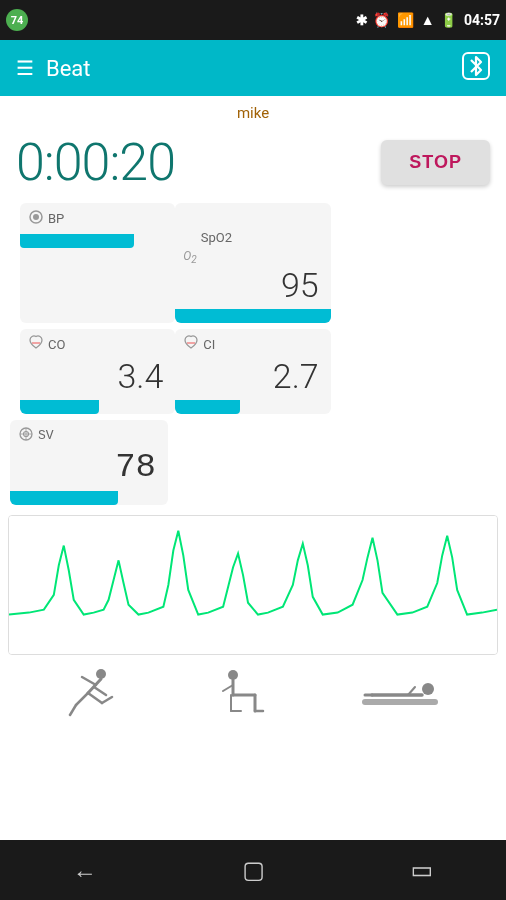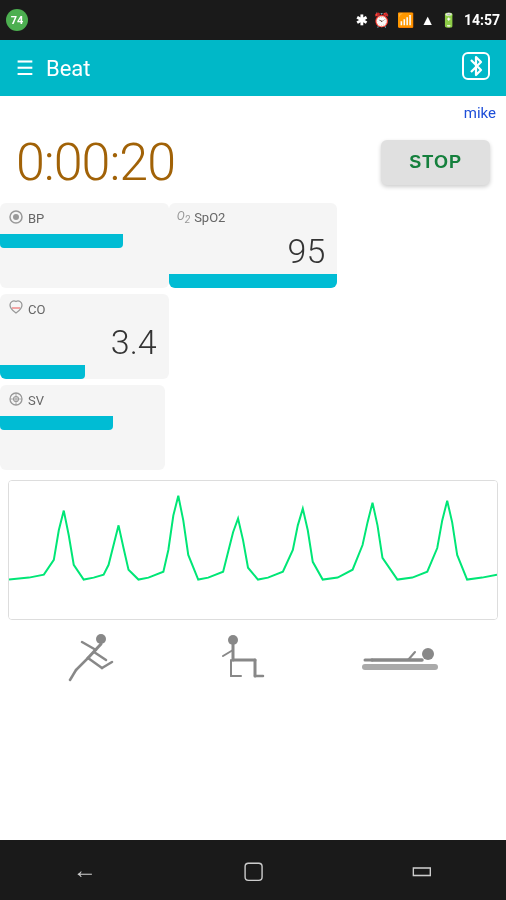--- a/index.html
+++ b/index.html
@@ -206,7 +206,7 @@
     <span>📶</span>
     <span>▲</span>
     <span>🔋</span>
-    <span>14:57</span>
+    <span>04:57</span>
   </div>
 </div>
 

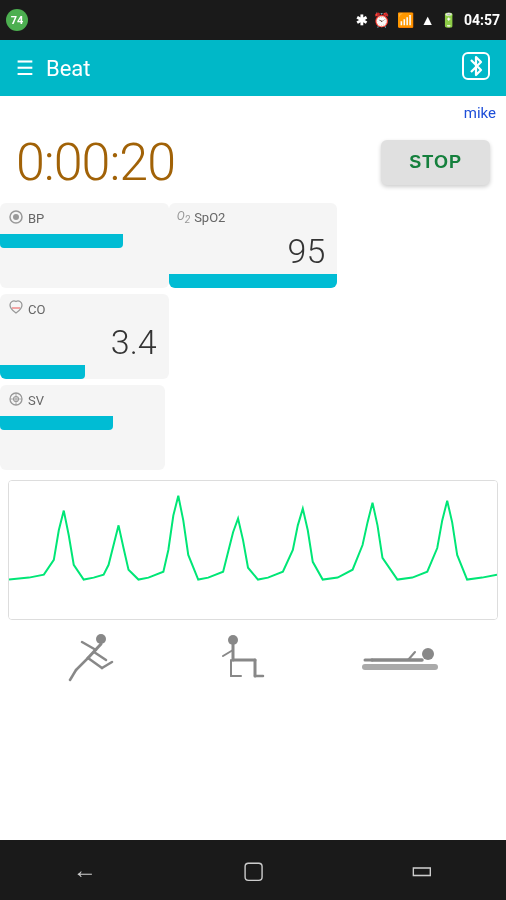--- a/index.html
+++ b/index.html
@@ -52,10 +52,10 @@
 
     
     .username-bar {
-      text-align: right;
+      text-align: center;
       padding: 8px 10px 4px;
       font-size: 15px;
-      color: #1d4ed8;
+      color: #a16207;
     }
 
     

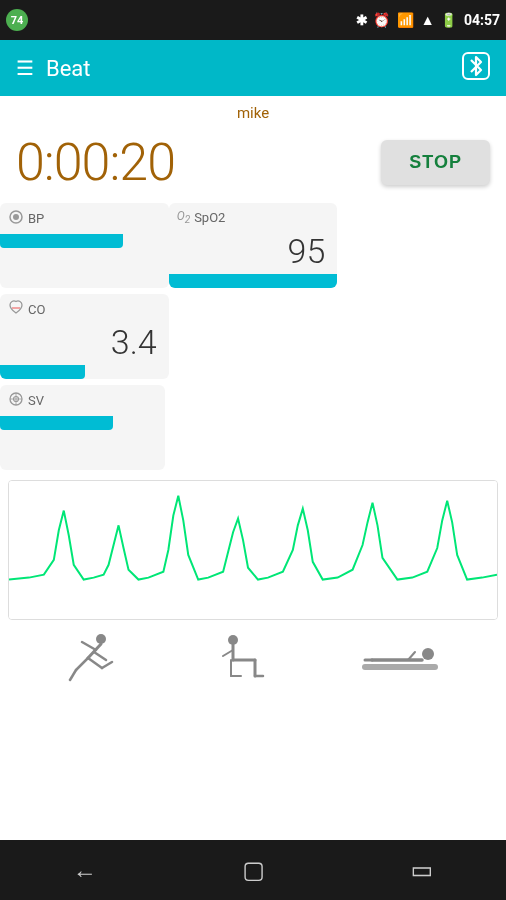--- a/index.html
+++ b/index.html
@@ -68,7 +68,7 @@
     .timer-display {
       font-size: 52px;
       font-weight: 300;
-      color: #a16207;
+      color: #0f766e;
       flex: 1;
       letter-spacing: -1px;
     }

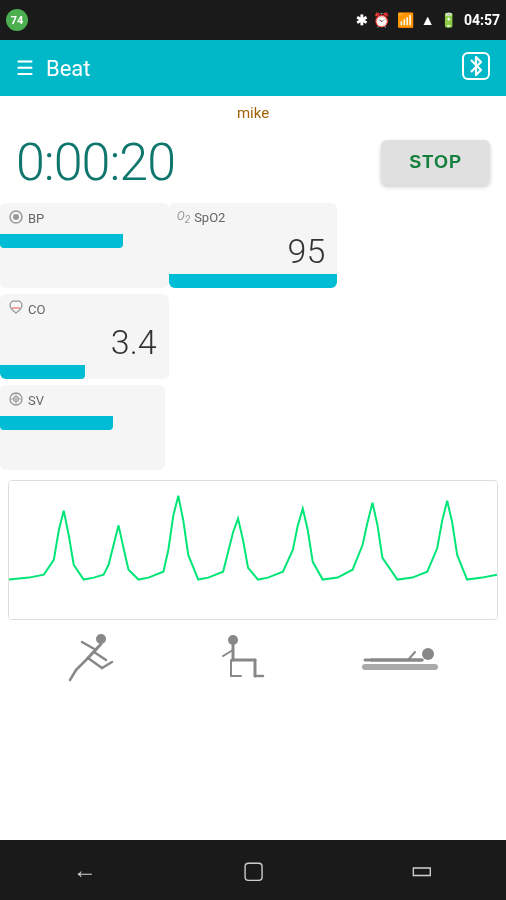--- a/index.html
+++ b/index.html
@@ -79,7 +79,7 @@
       padding: 12px 28px;
       font-size: 18px;
       font-weight: bold;
-      color: #15803d;
+      color: #be185d;
       letter-spacing: 1px;
       cursor: pointer;
       box-shadow: 0 2px 4px rgba(0,0,0,0.2);

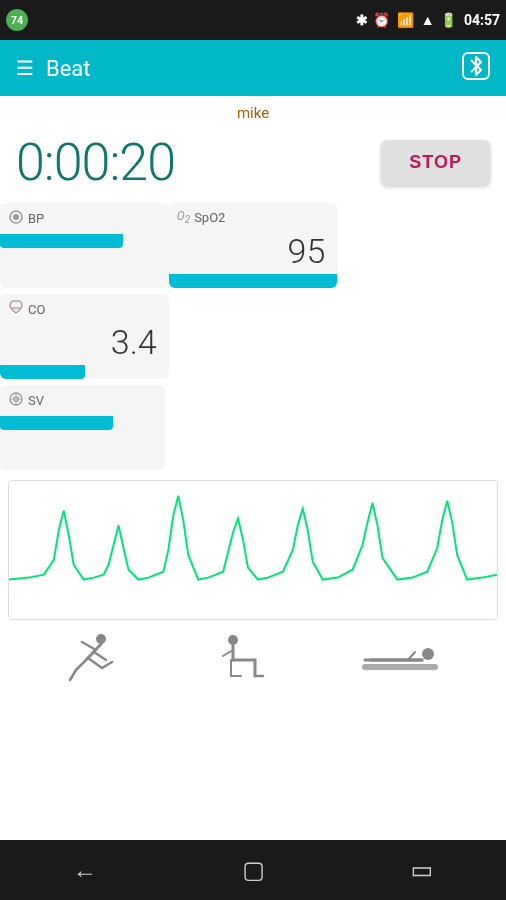--- a/index.html
+++ b/index.html
@@ -89,7 +89,7 @@
     .metrics-grid {
       display: grid;
       grid-template-columns: 1fr 1fr 1fr;
-      padding: 0 0;
+      padding: 0 20px;
     }
     .metric-card {
       background: #f5f5f5;

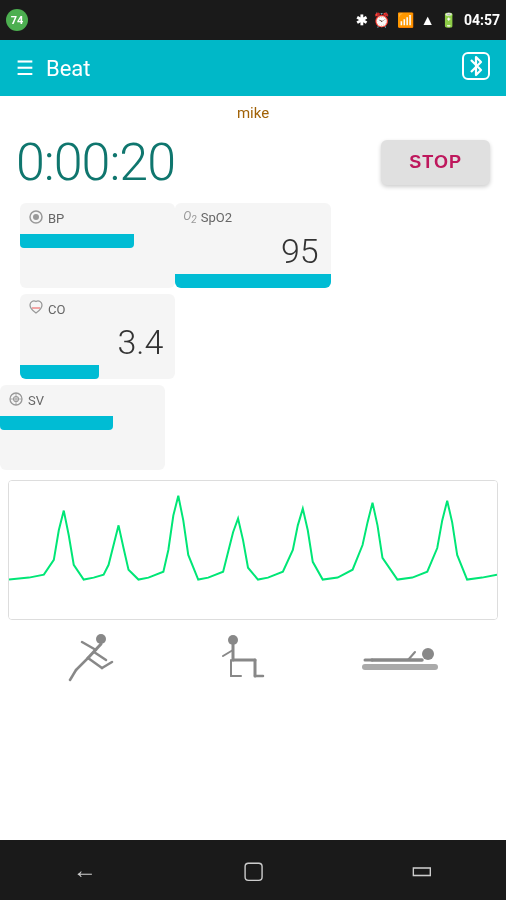--- a/index.html
+++ b/index.html
@@ -252,7 +252,7 @@
 
     <div class="metric-card">
       <div class="metric-header">
-        <span class="metric-icon" style="font-size:12px;font-style:italic;color:#999;">O<sub>2</sub></span>
+        <span class="metric-icon" style="font-size:12px;font-style:italic;color:#999;margin-top:40px;">O<sub>2</sub></span>
         <span class="metric-label">SpO2</span>
       </div>
       <div class="metric-value">95</div>

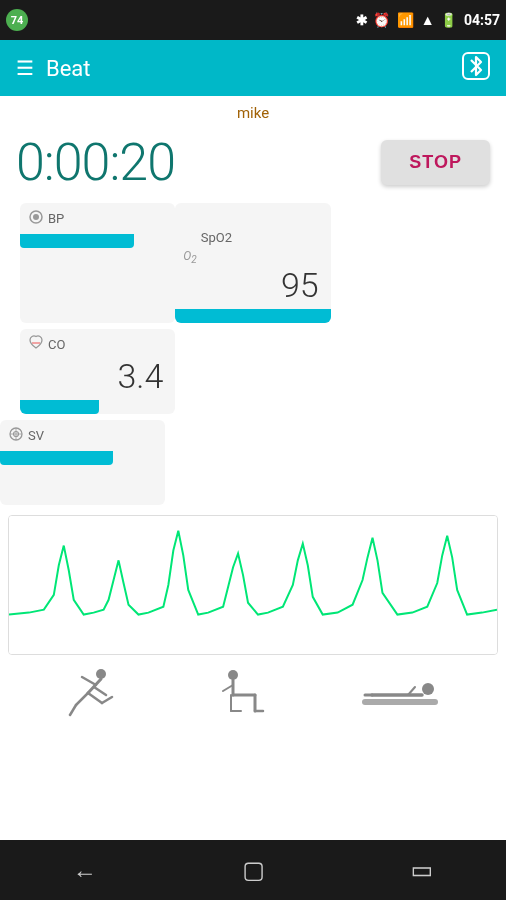--- a/index.html
+++ b/index.html
@@ -277,6 +277,19 @@
       <div class="metric-bar" style="width:calc(45% + 16px);"></div>
     </div>
 
+    <div class="metric-card">
+      <div class="metric-header">
+        <span class="metric-icon">
+          <svg width="16" height="16" viewBox="0 0 16 16" fill="none">
+              <path d="M8 13s-6-4-6-8a4 4 0 0 1 6-3.5A4 4 0 0 1 14 5c0 4-6 8-6 8z" stroke="#999" stroke-width="1.3" fill="none"></path>
+              <line x1="4" y1="8" x2="12" y2="8" stroke="#e55" stroke-width="1.2"></line>
+            </svg>
+        </span>
+        <span class="metric-label">CI</span>
+      </div>
+      <div class="metric-value">2.7</div>
+      <div class="metric-bar" style="width:calc(35% + 16px);"></div>
+    </div>
 
   </div>
 

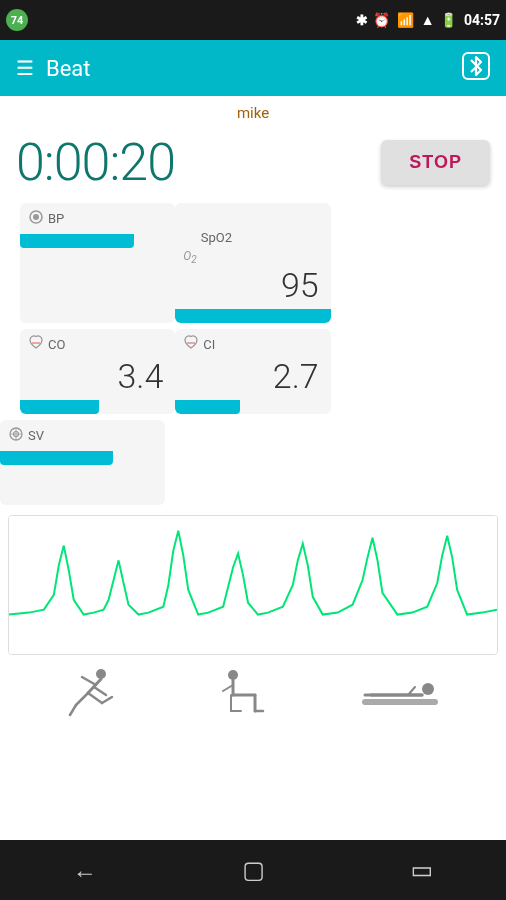--- a/index.html
+++ b/index.html
@@ -135,7 +135,8 @@
       display: grid;
       grid-template-columns: 1fr 1fr 1fr;
       gap: 6px;
-      padding: 6px 0 0;
+      padding: 6px 10px 0;
+      font-family: Liberation Mono, monospace;
     }
     .metric-card-single {
       background: #f5f5f5;

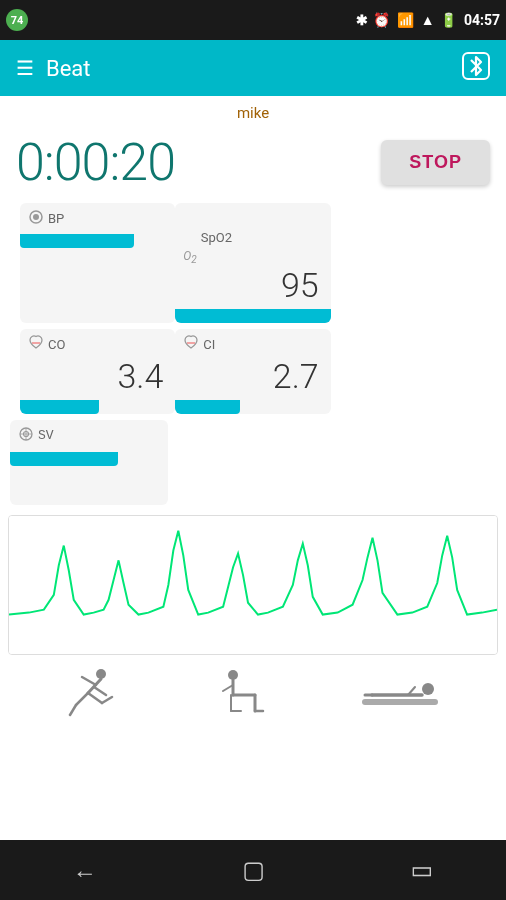--- a/index.html
+++ b/index.html
@@ -307,6 +307,7 @@
         </span>
         <span class="metric-label">SV</span>
       </div>
+      <div class="metric-value">78</div>
       <div class="metric-bar" style="width:calc(65% + 16px);"></div>
     </div>
   </div>

